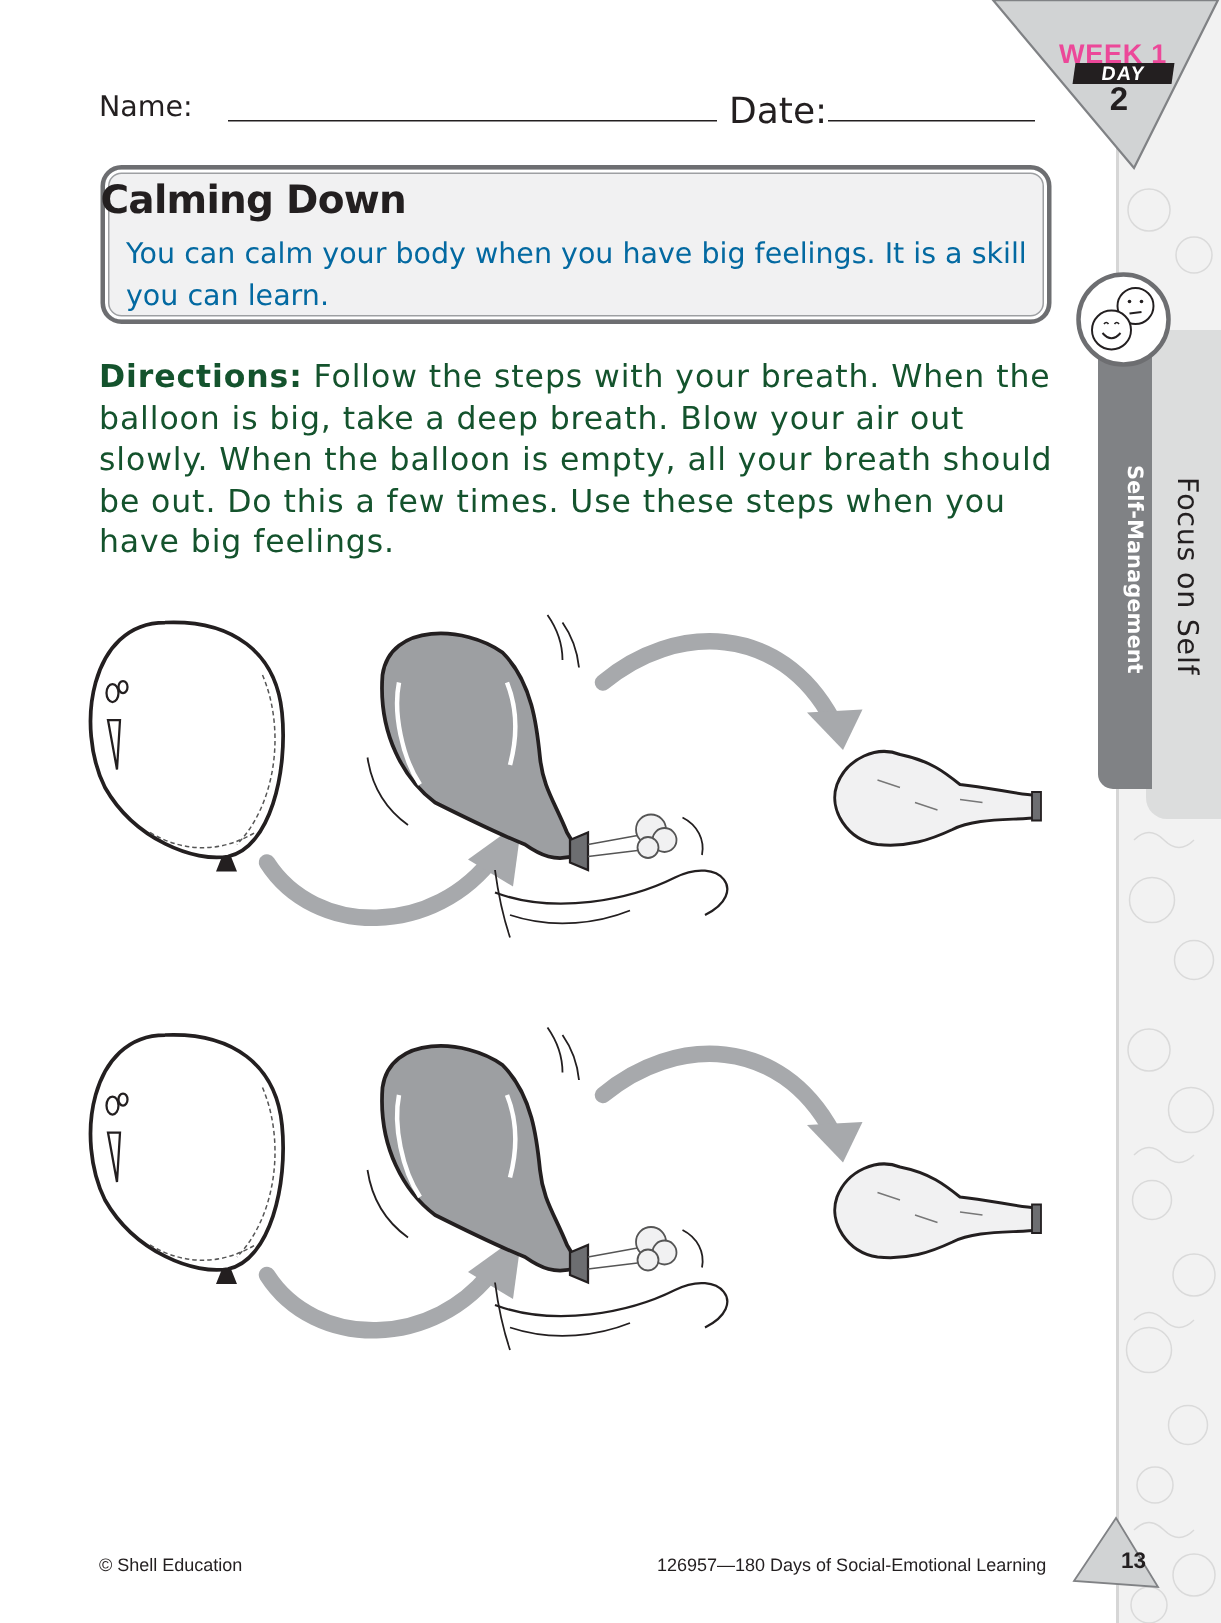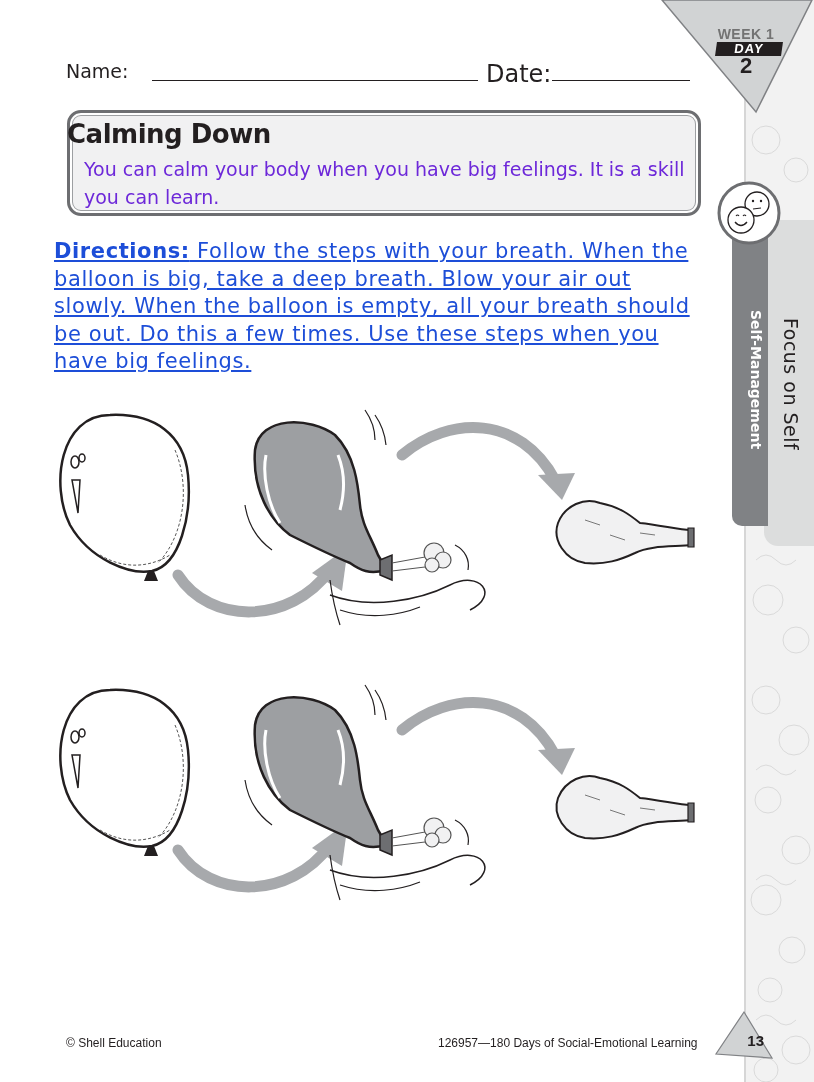--- a/index.html
+++ b/index.html
@@ -12,7 +12,7 @@
   
   .week-tri { position:absolute; left:660px; top:0; width:154px; height:115px; }
   .week-tri svg { position:absolute; left:0; top:0; }
-  .week-label { position:absolute; left:706px; top:26px; width:80px; text-align:center; font-family:"Liberation Sans", sans-serif; font-weight:bold; font-size:14px; color:#737373; letter-spacing:0.5px; }
+  .week-label { position:absolute; left:706px; top:26px; width:80px; text-align:left; font-family:"Liberation Sans", sans-serif; font-weight:bold; font-size:18px; color:#ec4899; letter-spacing:0.5px; }
   .day-bar { position:absolute; left:716px; top:42px; width:66px; height:14px; background:#231f20; color:#fff; font-family:"Liberation Sans", sans-serif; font-weight:bold; font-size:13px; line-height:14px; text-align:center; letter-spacing:1px; transform:skewX(-8deg); }
   .day-num { position:absolute; left:726px; top:55px; width:40px; text-align:center; font-family:"Liberation Sans", sans-serif; font-weight:bold; font-size:22px; line-height:22px; color:#231f20; }
   .name-label { position:absolute; left:66px; top:60px; font-size:19px; }

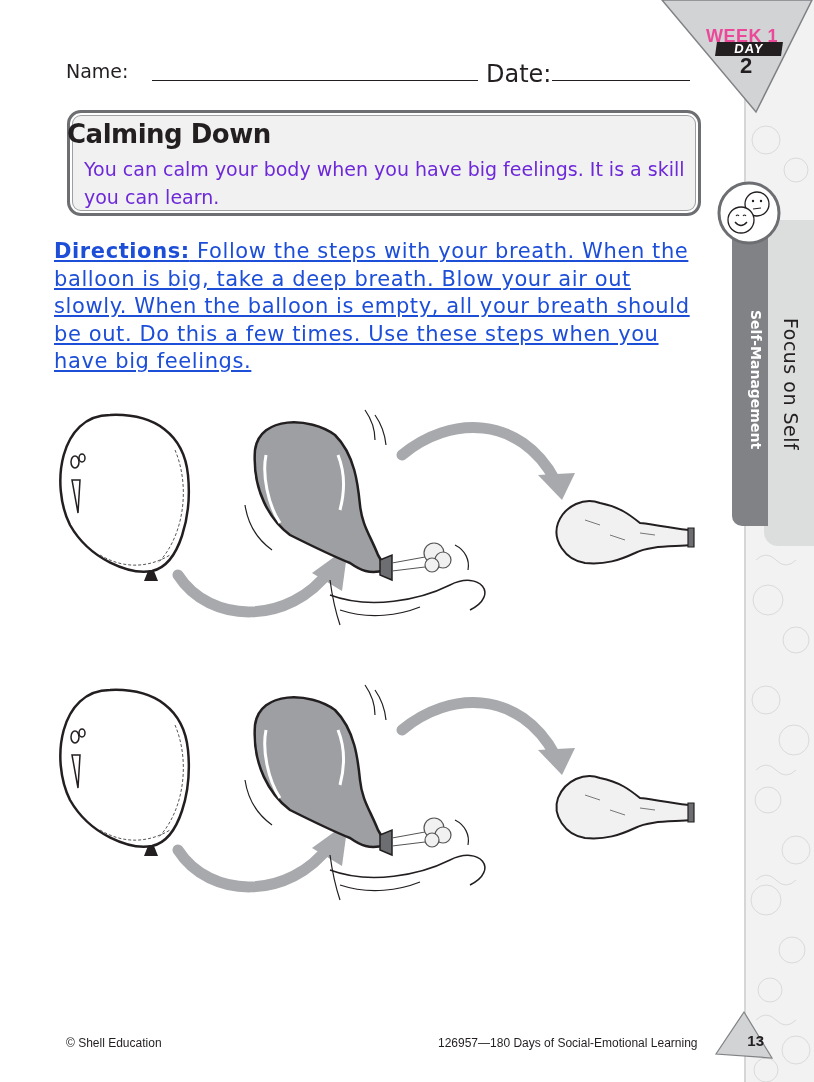--- a/index.html
+++ b/index.html
@@ -23,7 +23,7 @@
   
   .title-box { position:absolute; left:67px; top:110px; width:634px; height:106px; border:3px solid #6d6e71; border-radius:14px; background:#f1f1f2; box-shadow: inset 0 0 0 2px #fff, inset 0 0 0 3px #9d9fa2; box-sizing:border-box; }
   .title-text { position:absolute; left:67px; top:119px; width:634px; text-align:left; font-family:"DejaVu Sans", sans-serif; font-weight:bold; font-size:26px; color:#231f20; letter-spacing:-0.5px; }
-  .title-desc { position:absolute; left:84px; top:155px; width:612px; font-family:"DejaVu Sans", sans-serif; font-size:19px; line-height:28px; color:#6d28d9; }
+  .title-desc { position:absolute; left:84px; top:155px; width:612px; font-family:"DejaVu Sans", sans-serif; font-size:19px; line-height:28px; color:#0369a1; }
 
   
   .directions { position:absolute; left:54px; top:238px; width:640px; font-family:"DejaVu Sans", sans-serif; font-size:21px; line-height:27.5px; color:#1d4ed8; letter-spacing:0.6px;text-decoration:underline; }

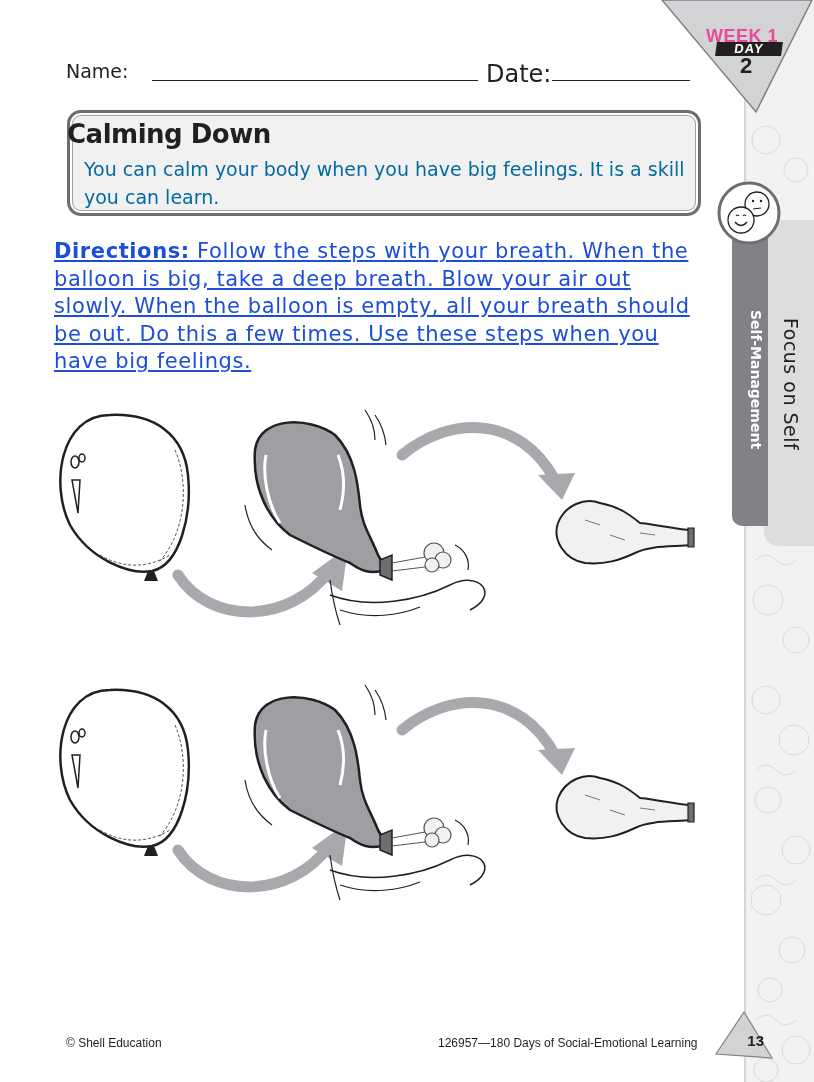--- a/index.html
+++ b/index.html
@@ -26,7 +26,7 @@
   .title-desc { position:absolute; left:84px; top:155px; width:612px; font-family:"DejaVu Sans", sans-serif; font-size:19px; line-height:28px; color:#0369a1; }
 
   
-  .directions { position:absolute; left:54px; top:238px; width:640px; font-family:"DejaVu Sans", sans-serif; font-size:21px; line-height:27.5px; color:#1d4ed8; letter-spacing:0.6px;text-decoration:underline; }
+  .directions { position:absolute; left:66px; top:238px; width:640px; font-family:"DejaVu Sans", sans-serif; font-size:21px; line-height:27.5px; color:#14532d; letter-spacing:0.6px; }
   .directions b { font-weight:bold; }
 
   

